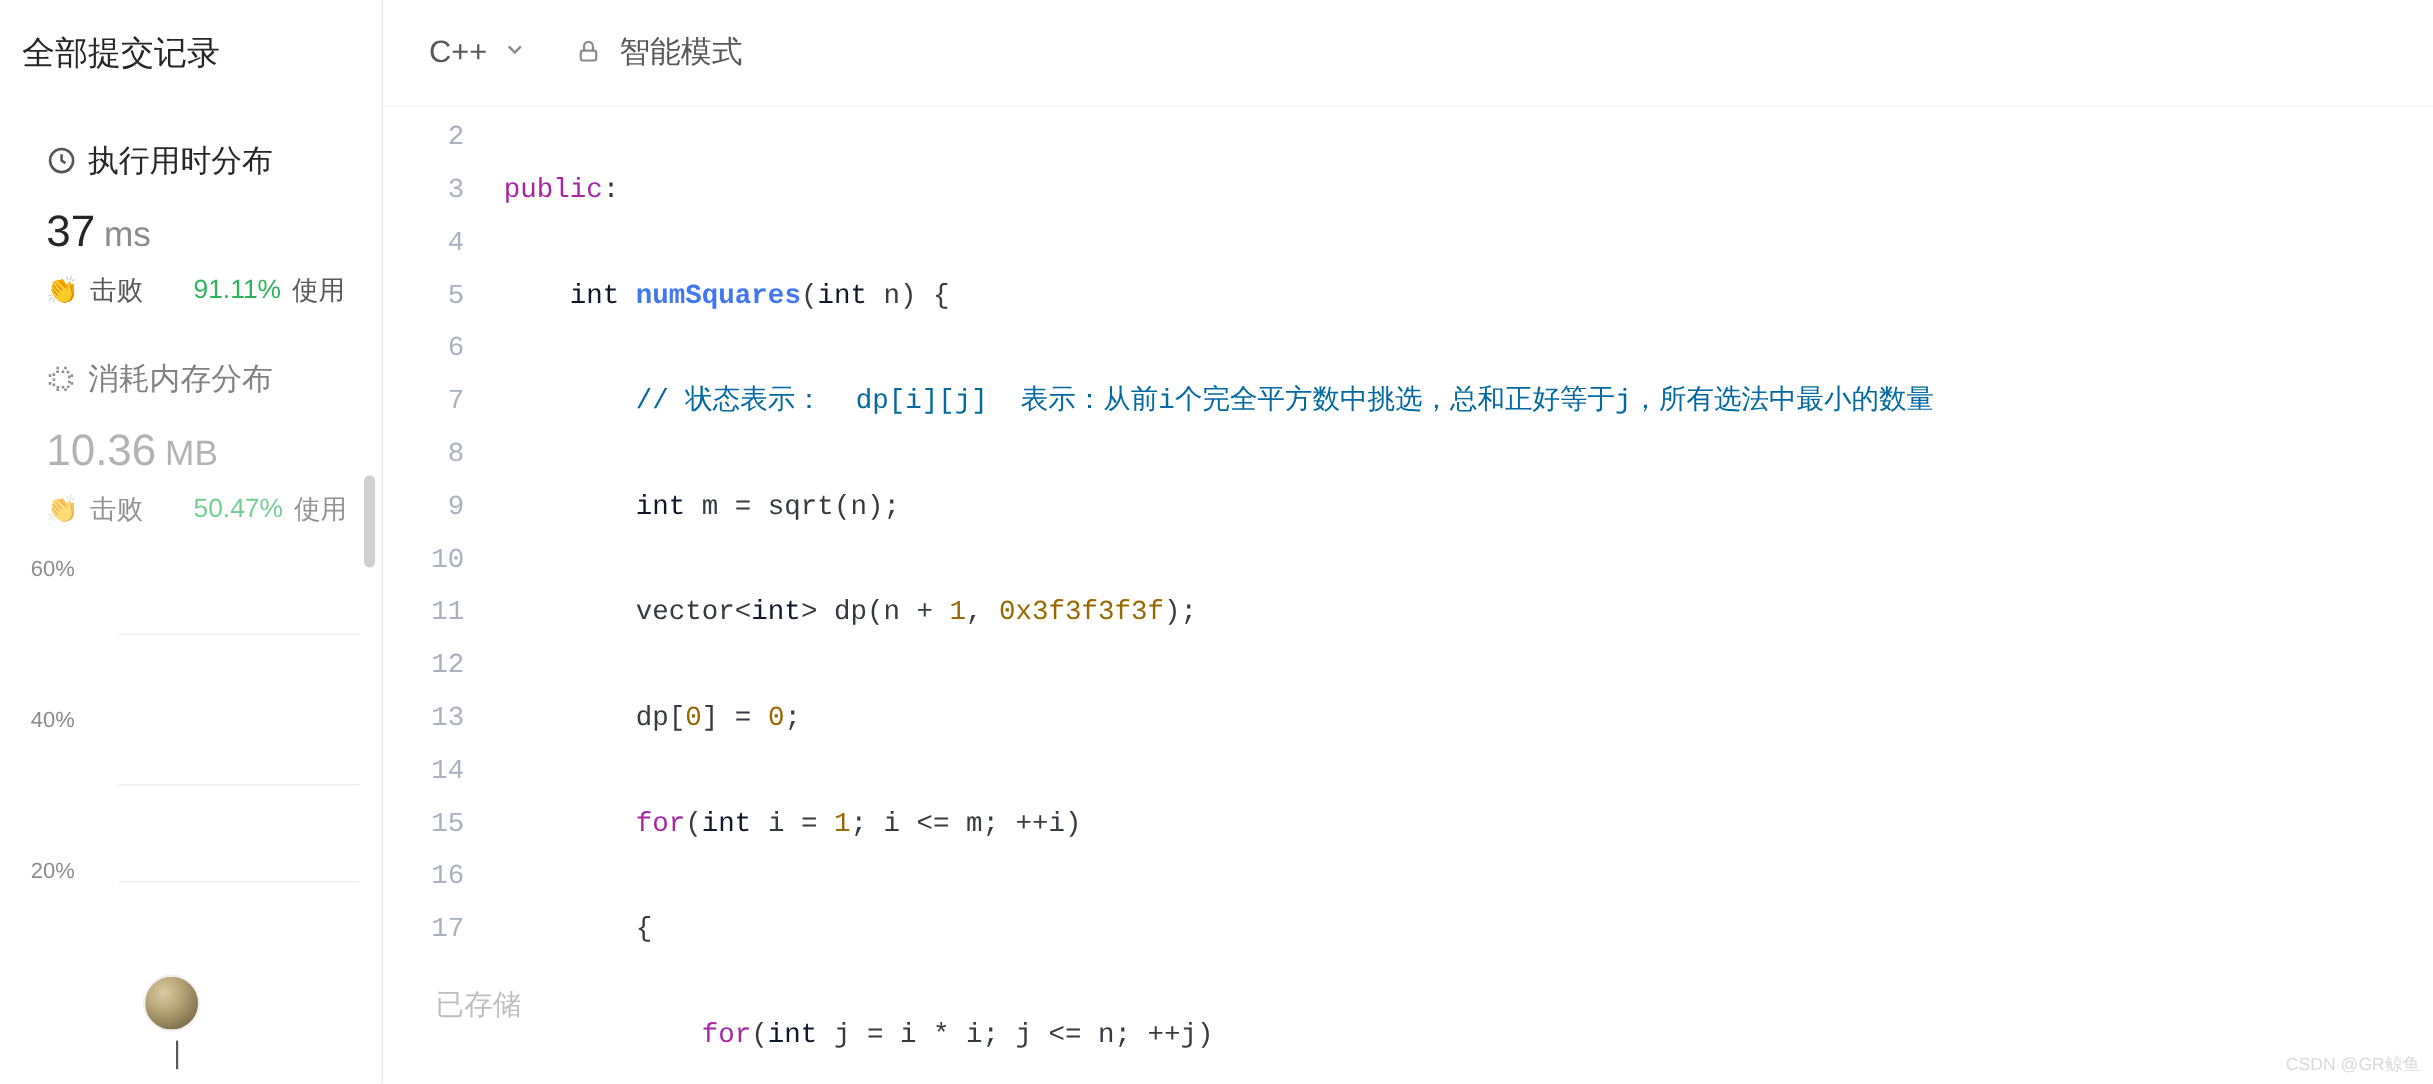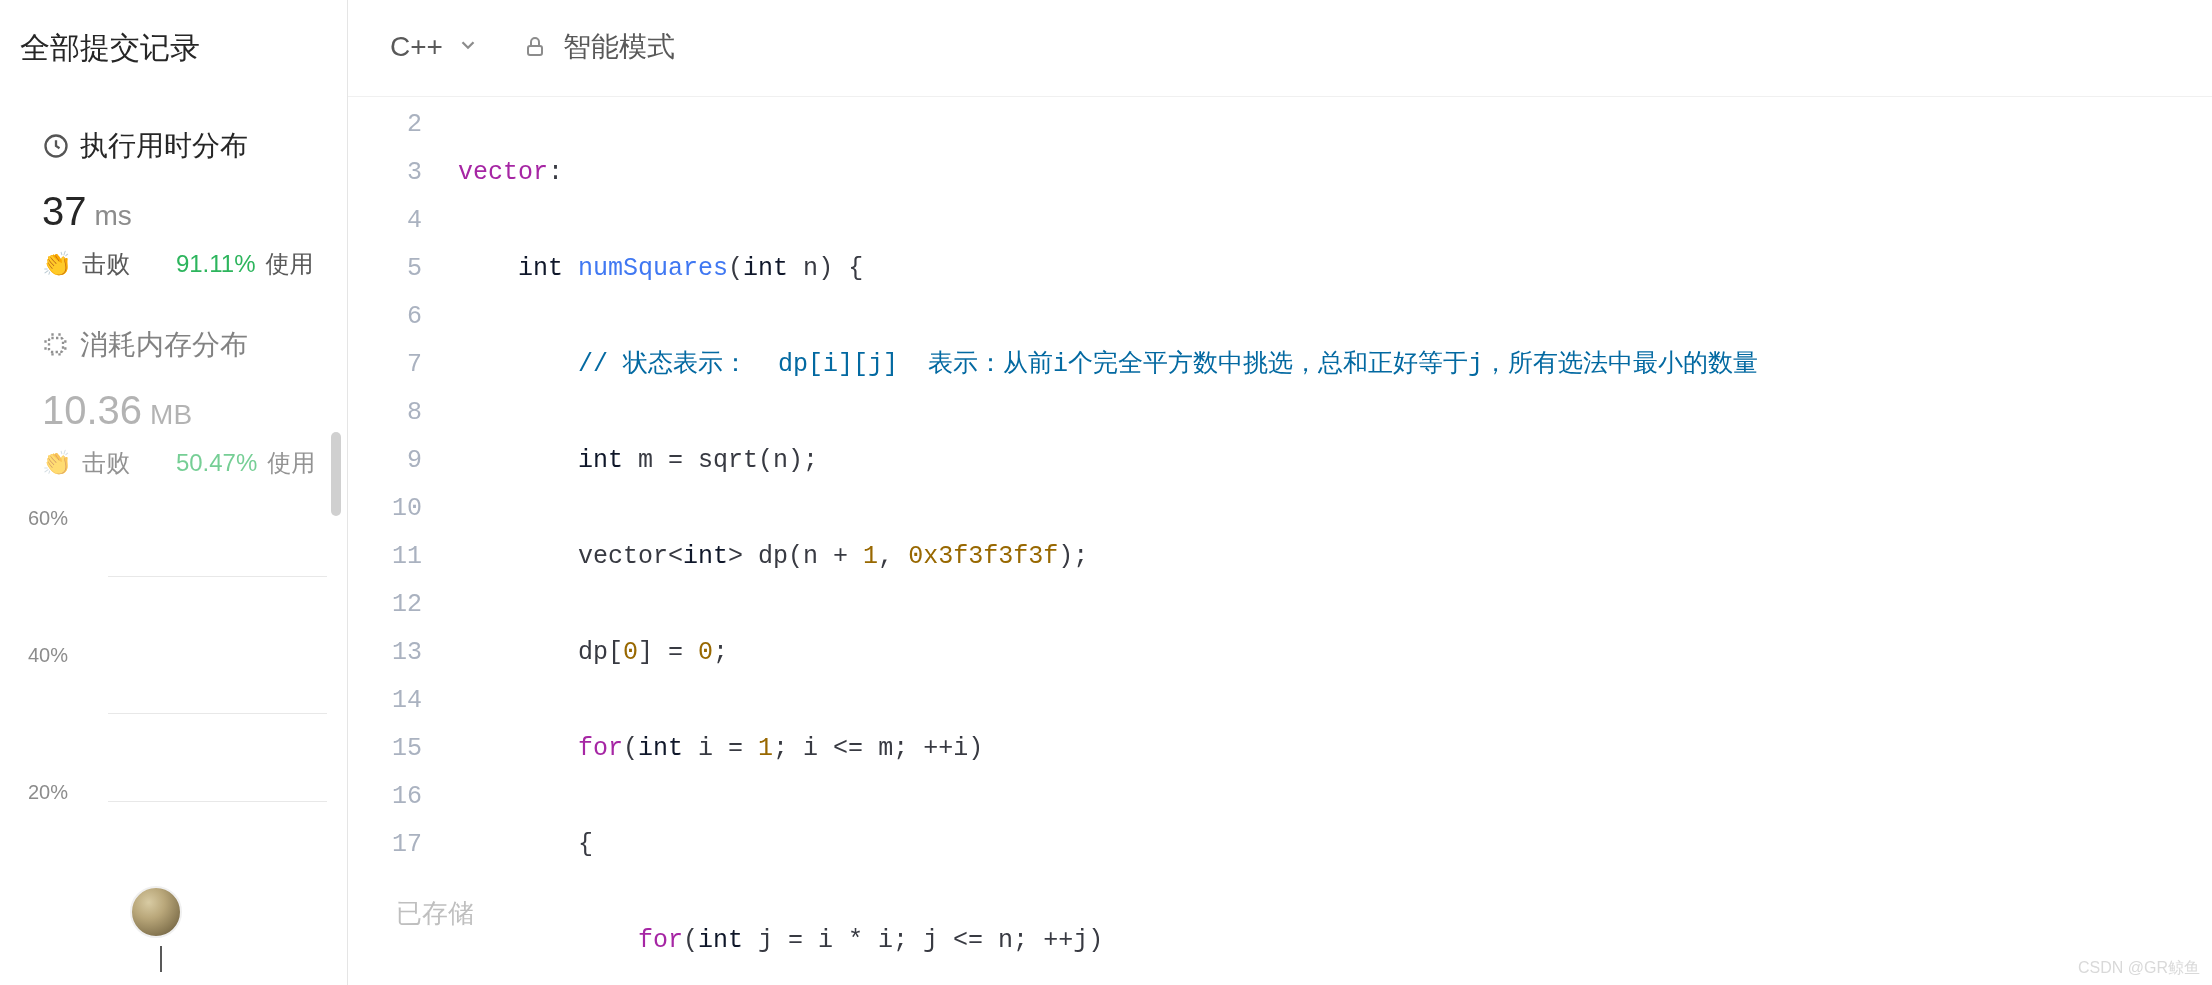--- a/index.html
+++ b/index.html
@@ -307,7 +307,7 @@
         <div>17</div>
       </div>
       <div class="code-area">
-<span class="code-line"><span class="kw">vector</span>:</span>
+<span class="code-line"><span class="kw">public</span>:</span>
 <span class="code-line">    <span class="type">int</span> <span class="func">numSquares</span>(<span class="type">int</span><span> n</span>) {</span>
 <span class="code-line">        <span class="comment">// 状态表示：  dp[i][j]  表示：从前i个完全平方数中挑选，总和正好等于j，所有选法中最小的数量</span></span>
 <span class="code-line">        <span class="type">int</span><span> m = sqrt(n);</span></span>

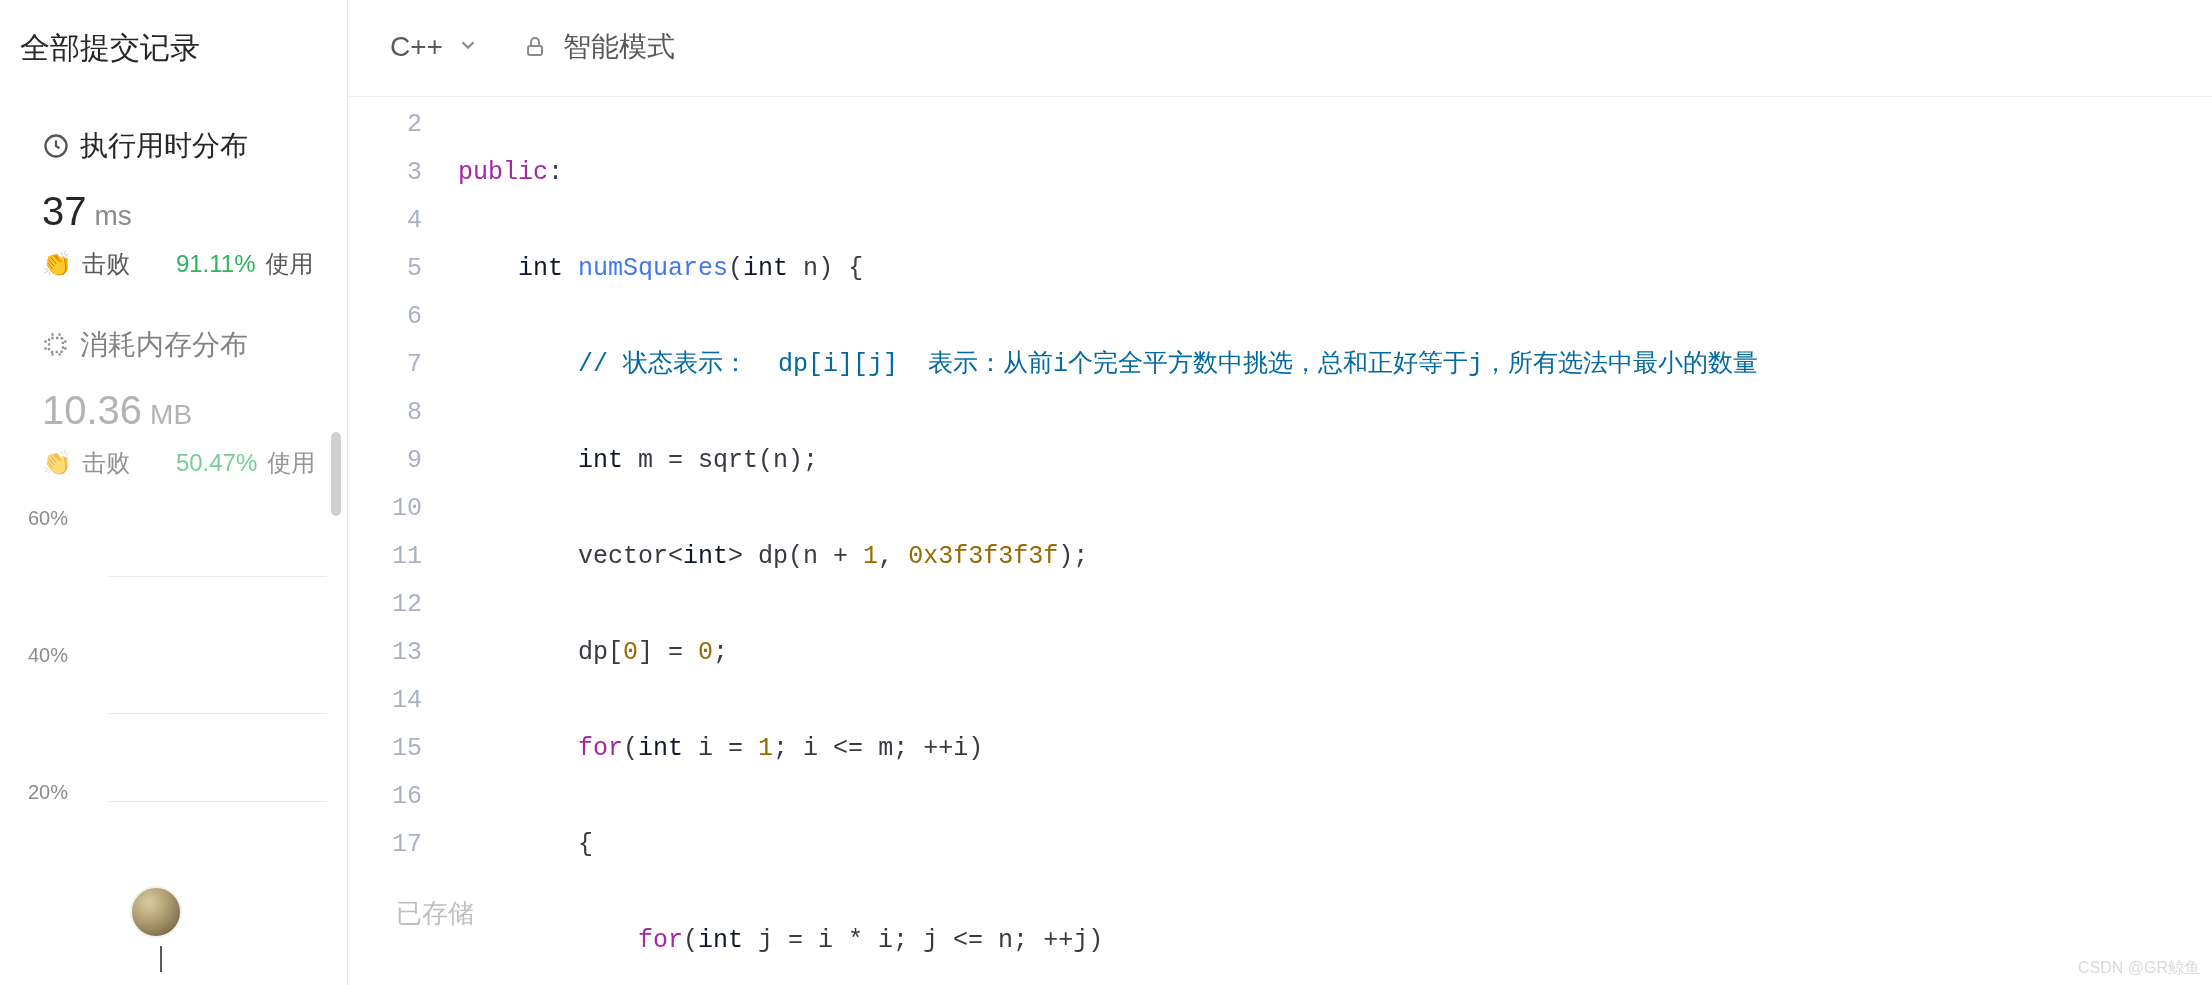--- a/index.html
+++ b/index.html
@@ -50,7 +50,7 @@
       color: #262626;
     }
     .metric-unit {
-      font-size: 28px;
+      font-size: 32px;
       color: #8c8c8c;
       margin-left: 8px;
     }

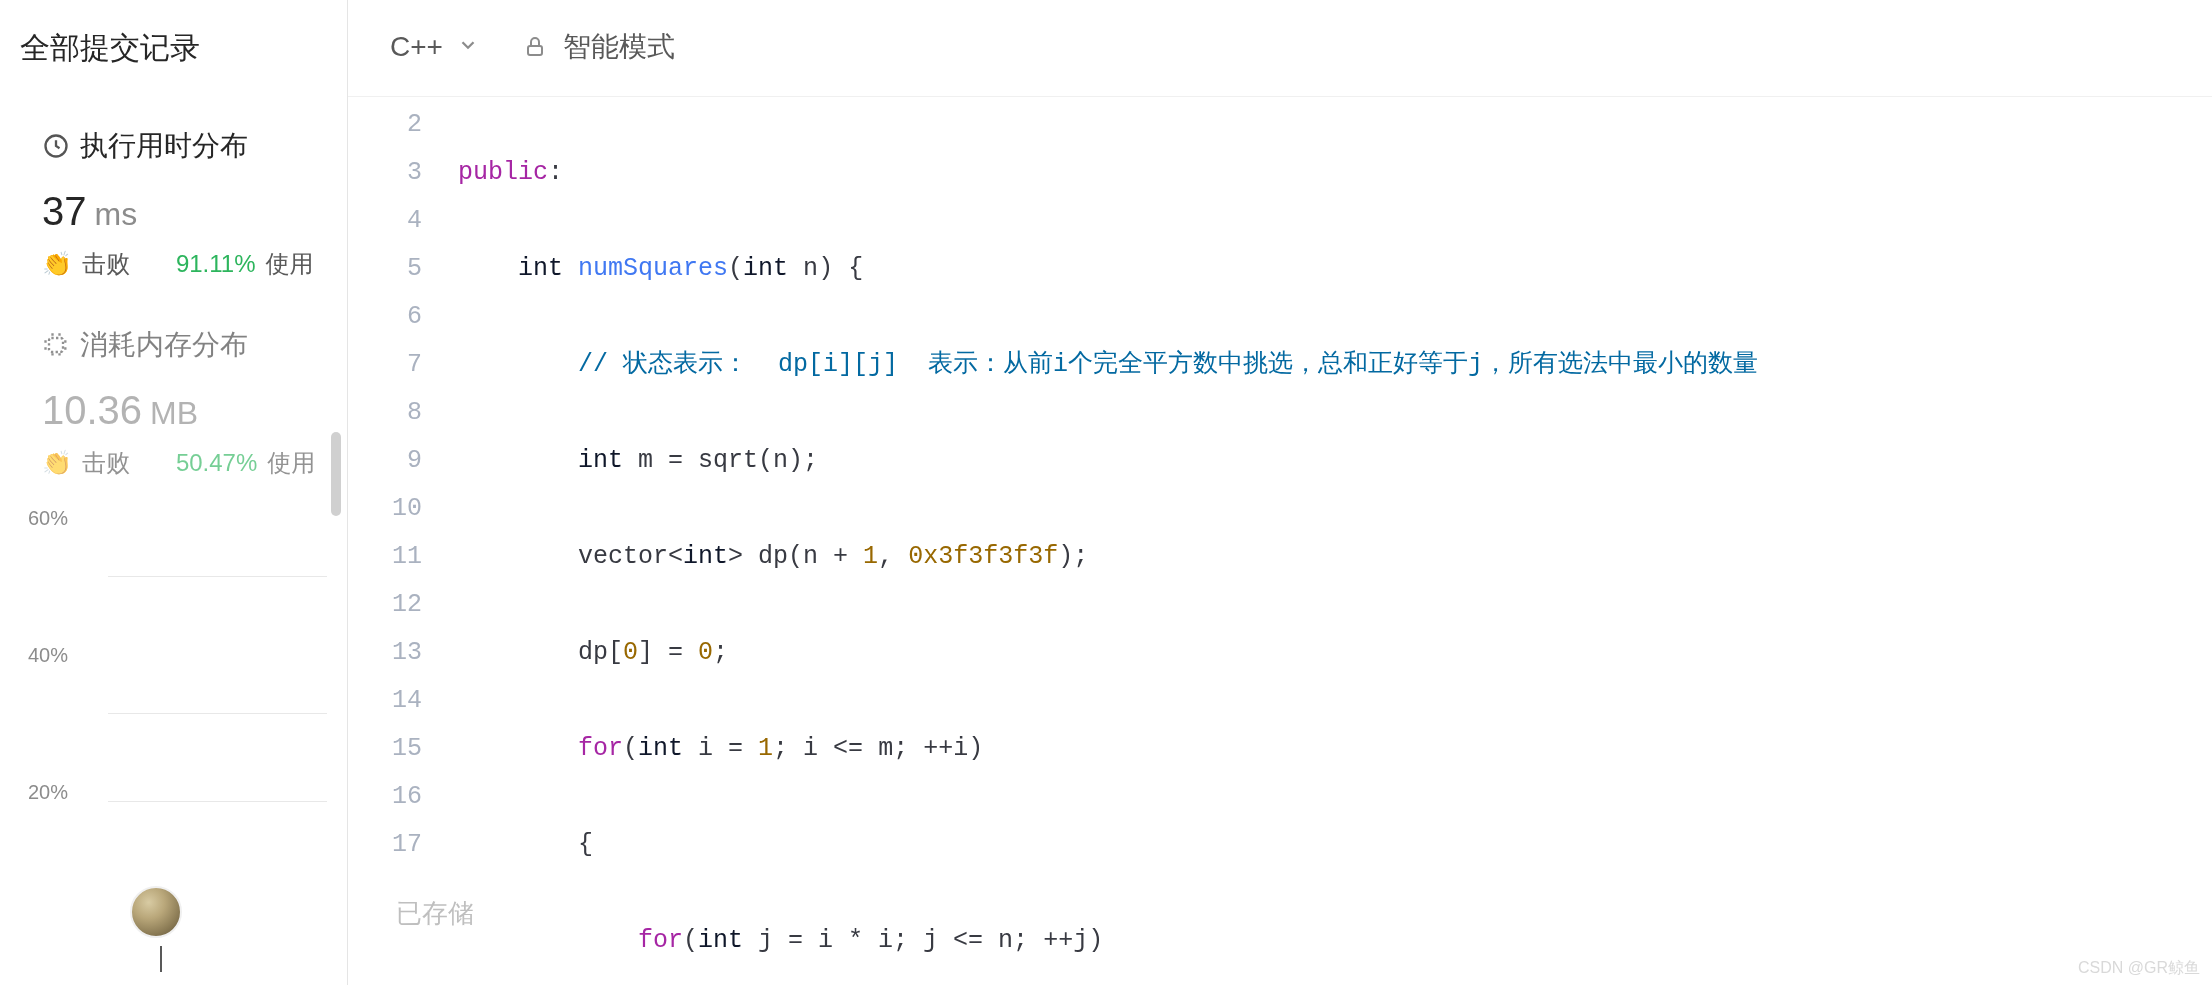--- a/index.html
+++ b/index.html
@@ -170,7 +170,7 @@
     .code-line { display: block; height: 48px; }
     .kw { color: #a626a4; }
     .type { color: #0f172a; }
-    .func { color: #4078f2; }
+    .func { color: #4078f2; font-weight: bold; }
     .num { color: #986801; }
     .comment { color: #0369a1; }
     .saved-status {

